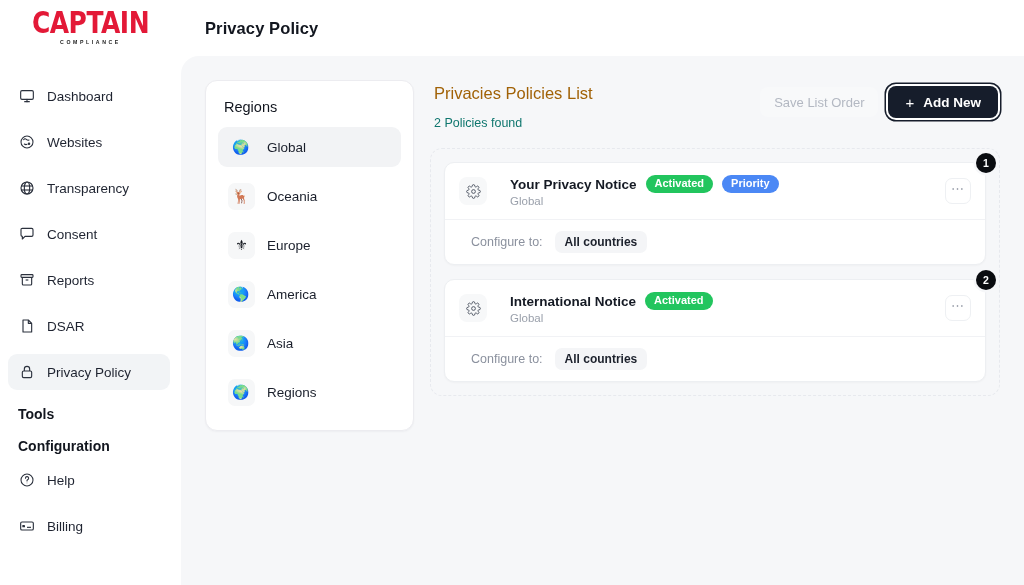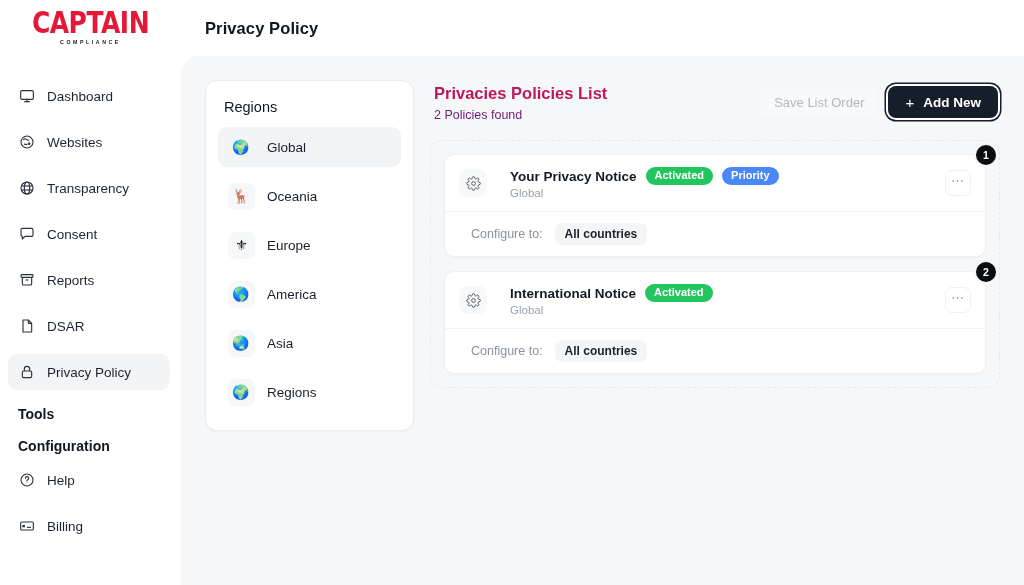--- a/index.html
+++ b/index.html
@@ -86,7 +86,7 @@
   .policies { flex: 1; min-width: 0; }
   .policies-head { display: flex; align-items: flex-start; padding: 4px 2px 0 4px; }
   .policies-head .titles { flex: 1; }
-  .policies-title { font-size: 16.5px; font-weight: 700; color: #be185d; }
+  .policies-title { font-size: 16.5px; font-weight: 400; color: #a16207; }
   .policies-sub { font-size: 12.5px; color: #701a75; margin-top: 5px; }
   .head-actions { display: flex; align-items: center; gap: 10px; padding-top: 2px; }
   .btn-save {

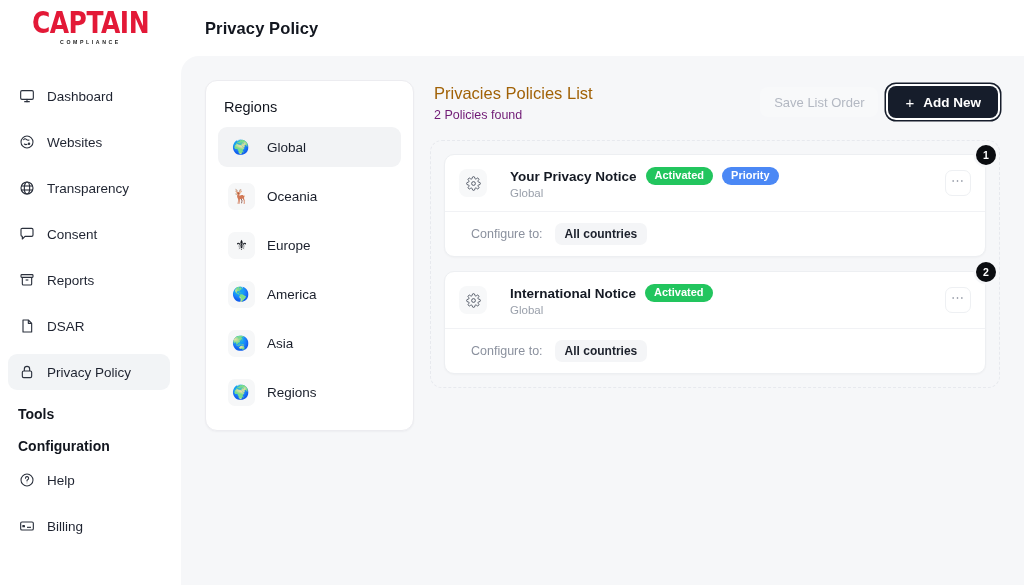--- a/index.html
+++ b/index.html
@@ -87,7 +87,7 @@
   .policies-head { display: flex; align-items: flex-start; padding: 4px 2px 0 4px; }
   .policies-head .titles { flex: 1; }
   .policies-title { font-size: 16.5px; font-weight: 400; color: #a16207; }
-  .policies-sub { font-size: 12.5px; color: #701a75; margin-top: 5px; }
+  .policies-sub { font-size: 12.5px; color: #0f766e; margin-top: 13px; }
   .head-actions { display: flex; align-items: center; gap: 10px; padding-top: 2px; }
   .btn-save {
     height: 30px; padding: 0 14px; border-radius: 8px;

